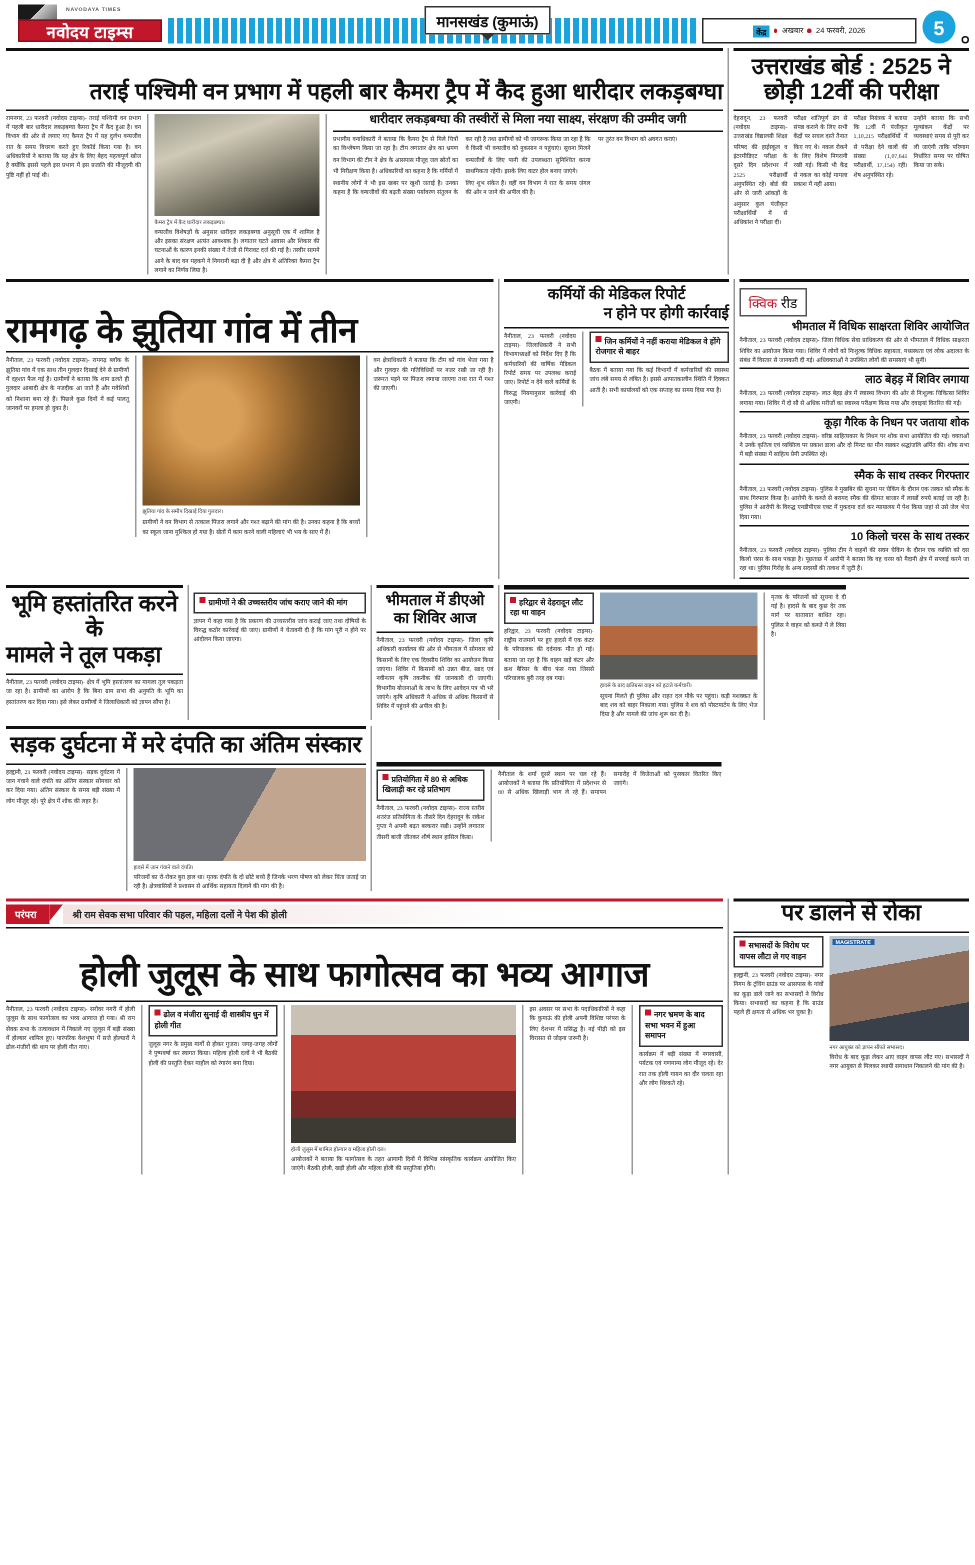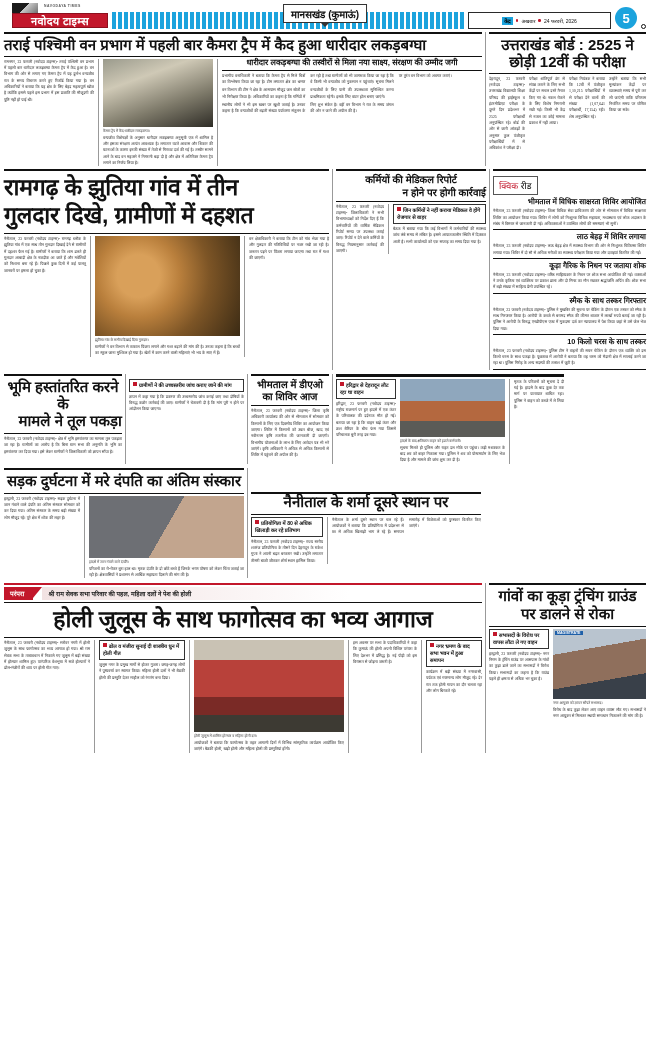--- a/index.html
+++ b/index.html
@@ -128,7 +128,7 @@
 
     <div style="width:478px;">
       <div class="hr-med"></div>
-      <div class="hl hl-lg" style="padding:3px 0 2px; text-align:left;">तराई पश्चिमी वन प्रभाग में पहली बार कैमरा ट्रैप में कैद हुआ धारीदार लकड़बग्घा</div>
+      <div class="hl hl-lg" style="padding:20px 0 2px; text-align:right;">तराई पश्चिमी वन प्रभाग में पहली बार कैमरा ट्रैप में कैद हुआ धारीदार लकड़बग्घा</div>
       <div class="hr-thin"></div>
 
       <div style="display:flex; gap:4px; padding-top:2px;">

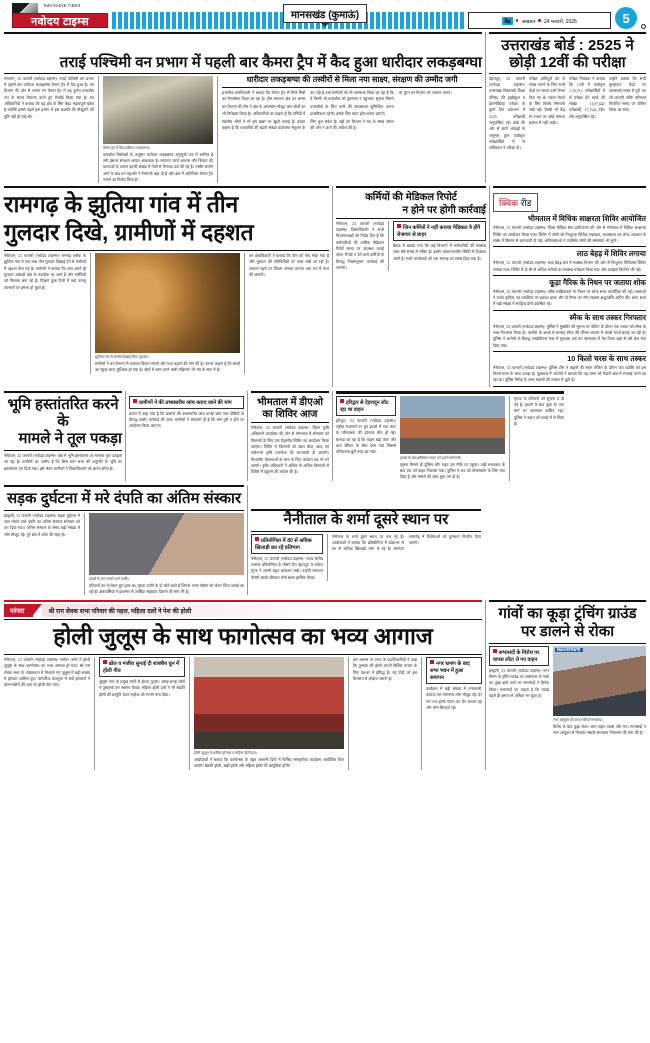--- a/index.html
+++ b/index.html
@@ -45,7 +45,7 @@
   .vr { width:1px; background:#999; }
 
   .hl { font-family:"Liberation Sans",sans-serif; font-weight:700; color:#111; line-height:1.12; }
-  .hl-xl { font-size:23px; letter-spacing:-.2px; }
+  .hl-xl { font-size:23px; letter-spacing:-.2px;margin-top:16px; }
   .hl-lg { font-size:15px; }
   .hl-md { font-size:15px; }
   .hl-sm { font-size:10px; }

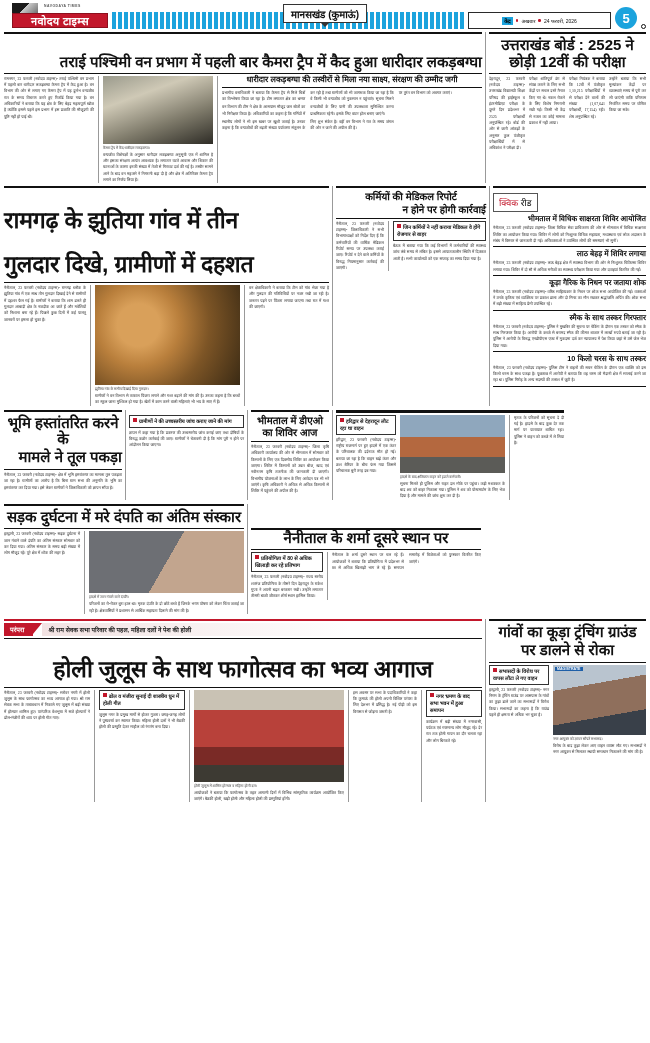--- a/index.html
+++ b/index.html
@@ -172,7 +172,6 @@
     <div style="width:325px;">
       <div class="hr-med"></div>
       <div class="hl hl-xl" style="padding:4px 0 0;">रामगढ़ के झुतिया गांव में तीन</div>
-      <div class="hl hl-xl" style="padding:2px 0 4px;">गुलदार दिखे, ग्रामीणों में दहशत</div>
       <div class="hr-thin" style="margin-bottom:2px;"></div>
       <div style="display:flex; gap:4px;">
         <div style="width:82px;">

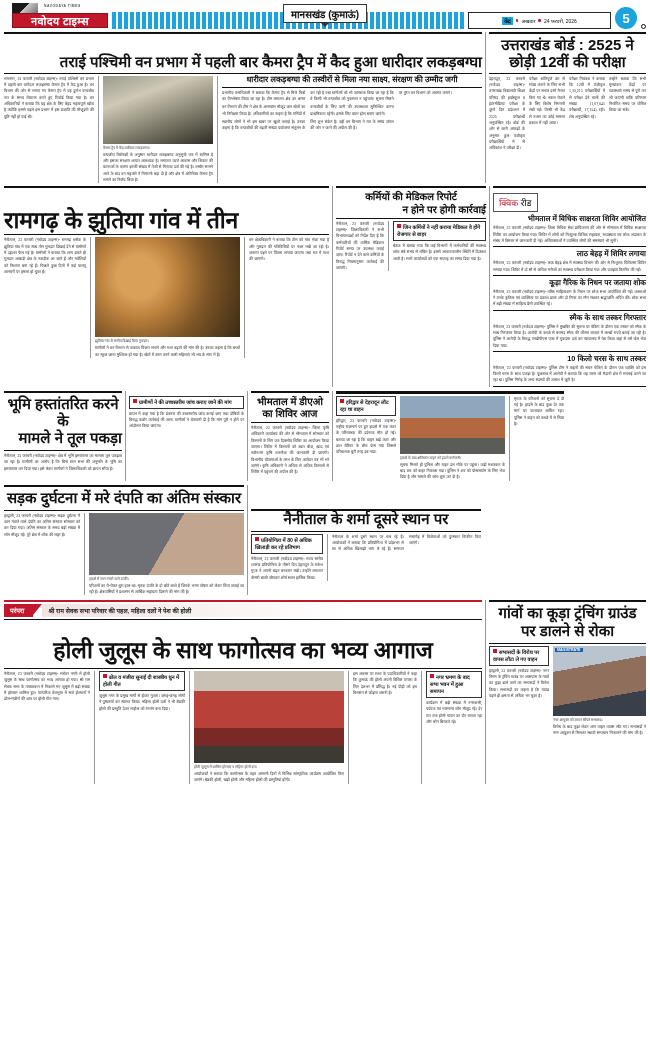--- a/index.html
+++ b/index.html
@@ -256,7 +256,7 @@
     <div style="width:118px;">
       <div class="hr-med"></div>
       <div class="hl hl-md" style="padding:3px 0 1px; text-align:center;">भूमि हस्तांतरित करने के</div>
-      <div class="hl hl-md" style="padding-bottom:3px; text-align:right;">मामले ने तूल पकड़ा</div>
+      <div class="hl hl-md" style="padding-bottom:3px; text-align:left;">मामले ने तूल पकड़ा</div>
       <div class="hr-thin" style="margin-bottom:2px;"></div>
       <div class="body">नैनीताल, 23 फरवरी (नवोदय टाइम्स)- क्षेत्र में भूमि हस्तांतरण का मामला तूल पकड़ता जा रहा है। ग्रामीणों का आरोप है कि बिना ग्राम सभा की अनुमति के भूमि का हस्तांतरण कर दिया गया। इसे लेकर ग्रामीणों ने जिलाधिकारी को ज्ञापन सौंपा है।</div>
     </div>

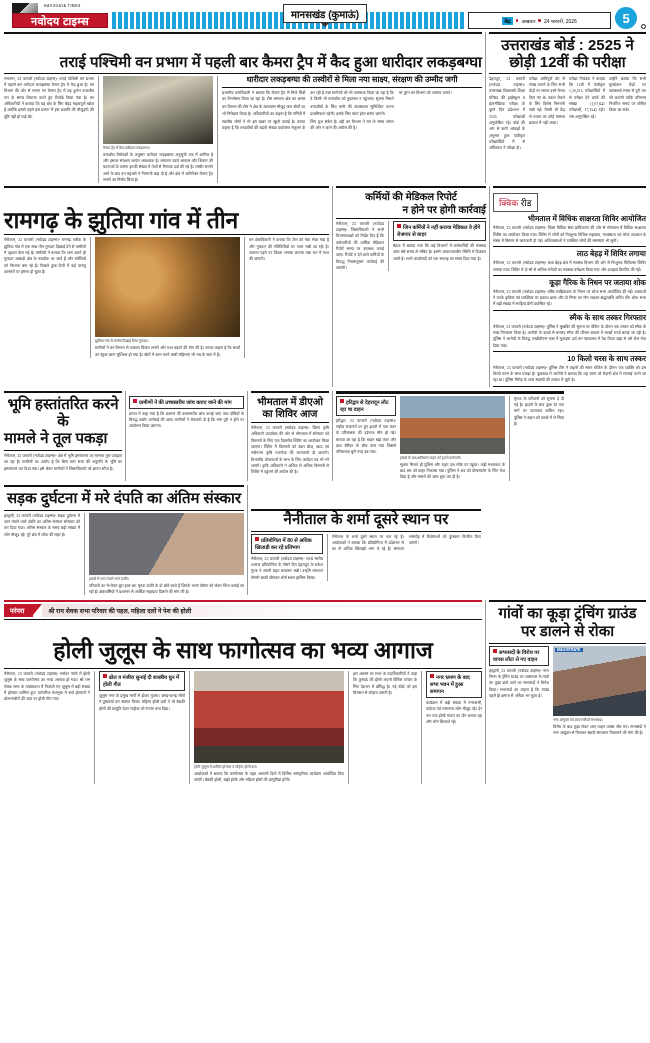--- a/index.html
+++ b/index.html
@@ -334,7 +334,6 @@
     <div style="width:230px;">
       <div class="hr-med" style="visibility:hidden; height:24px;"></div>
       <div class="hr-med"></div>
-      <div class="hl hl-md" style="padding-bottom:3px; text-align:center;">नैनीताल के शर्मा दूसरे स्थान पर</div>
       <div class="hr-thin" style="margin-bottom:2px;"></div>
       <div style="display:flex; gap:4px;">
         <div style="width:72px;">

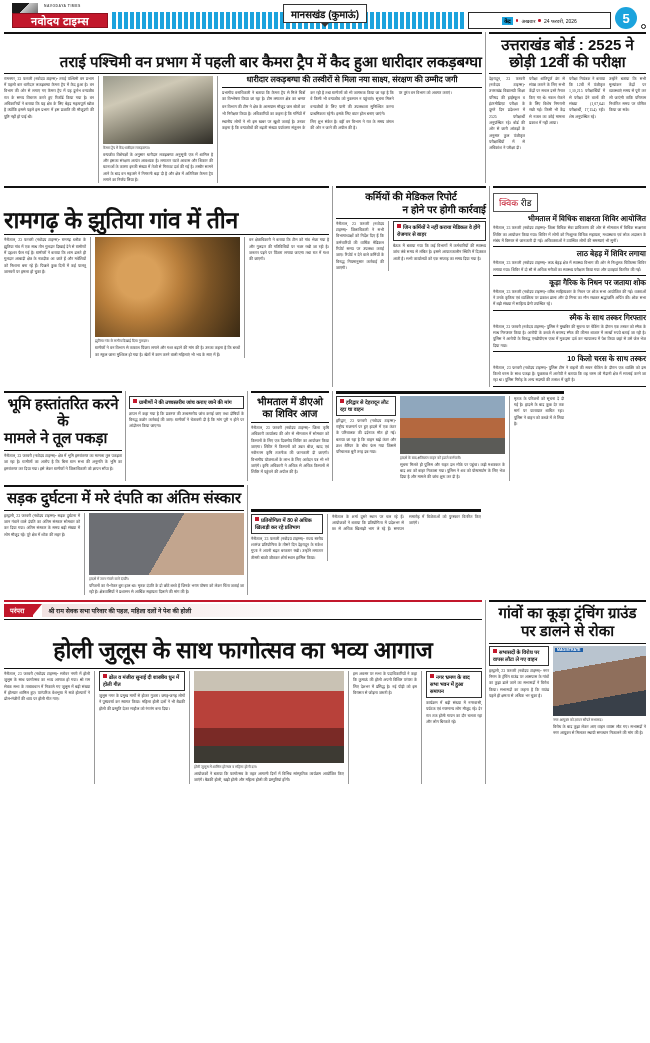--- a/index.html
+++ b/index.html
@@ -403,7 +403,6 @@
 
     <div style="width:157px;">
       <div class="hr-med"></div>
-      <div class="hl hl-md" style="padding:3px 0 1px; text-align:center;">गांवों का कूड़ा ट्रंचिंग ग्राउंड</div>
       <div class="hl hl-md" style="padding-bottom:3px; text-align:center;">पर डालने से रोका</div>
       <div class="hr-thin" style="margin-bottom:2px;"></div>
       <div style="display:flex; gap:4px;">

